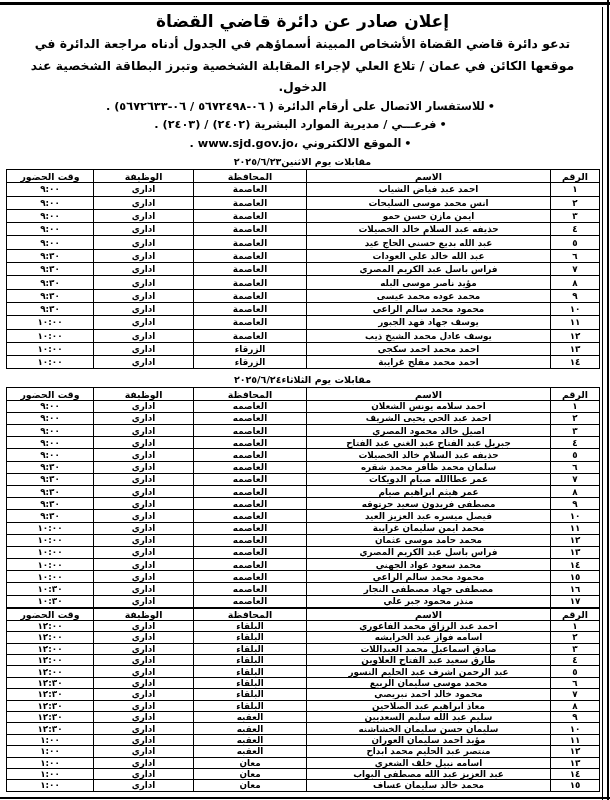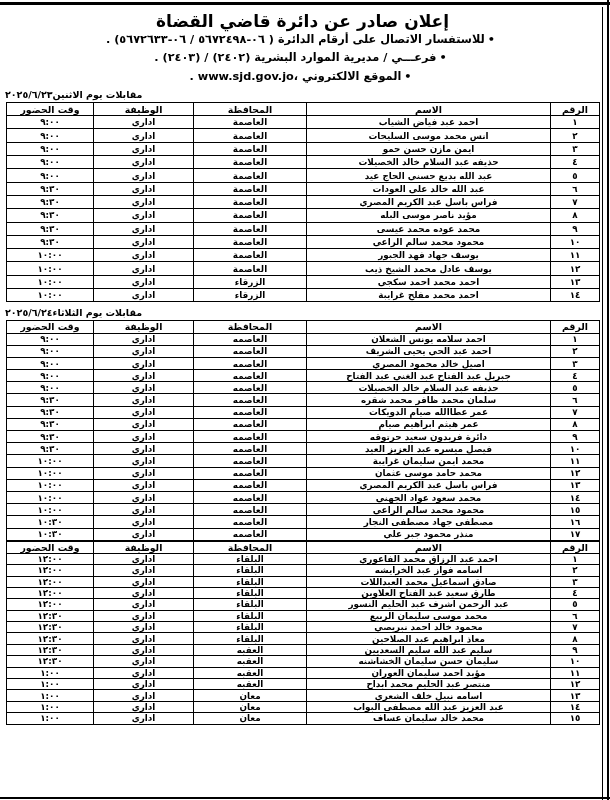--- a/index.html
+++ b/index.html
@@ -42,6 +42,7 @@
 
     <div class="title">إعلان صادر عن دائرة قاضي القضاة</div>
 
+    <p class="intro">تدعو دائرة قاضي القضاة الأشخاص المبينة أسماؤهم في الجدول أدناه مراجعة الدائرة في موقعها الكائن في عمان / تلاع العلي لإجراء المقابلة الشخصية وتبرز البطاقة الشخصية عند الدخول.</p>
 
     <div class="bullets">
       <div class="bullet">

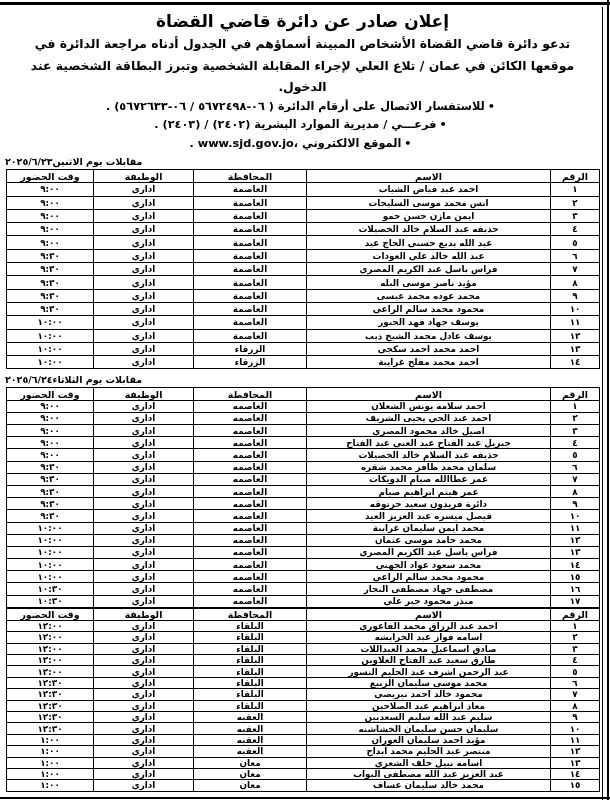--- a/index.html
+++ b/index.html
@@ -18,7 +18,7 @@
   .bullets{font-size:11.3px;font-weight:bold;text-align:center;line-height:1.0;margin:3px 4px 4px 0;}
   .bullet{margin:0 0 7px 0;}
   .bullet .b{display:inline-block;margin-left:3px;}
-  .caption{font-size:9.5px;font-weight:bold;text-align:left;margin:5px 0 2px 0;}
+  .caption{font-size:9.5px;font-weight:bold;text-align:center;margin:5px 0 2px 0;}
   table{border-collapse:collapse;width:593px;table-layout:fixed;margin:0;}
   th,td{border:1px solid #000;font-weight:bold;text-align:center;vertical-align:middle;
         padding:0 2px;overflow:hidden;white-space:nowrap;}

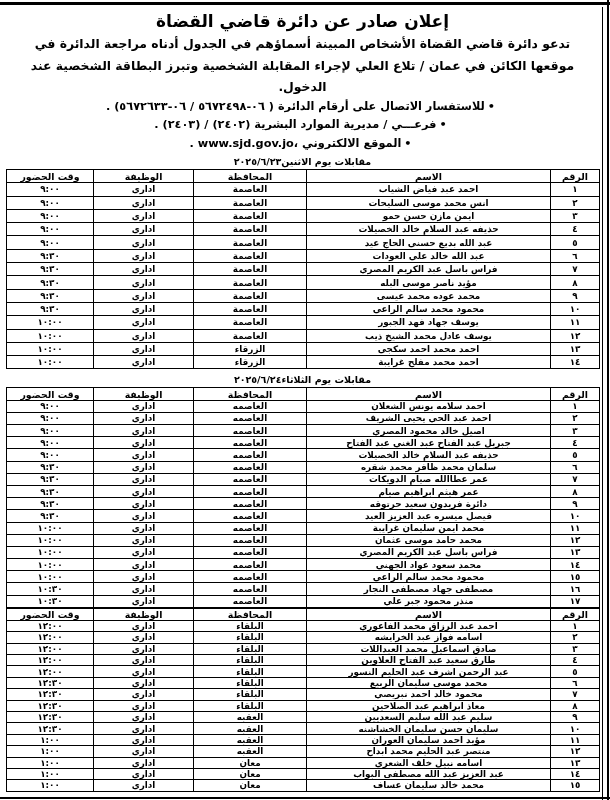--- a/index.html
+++ b/index.html
@@ -253,7 +253,7 @@
           </tr>
           <tr>
             <td>٩</td>
-            <td>دائرة فريدون سعيد حرتوقه</td>
+            <td>مصطفى فريدون سعيد حرتوقه</td>
             <td>العاصمه</td>
             <td>اداري</td>
             <td>٩:٣٠</td>

